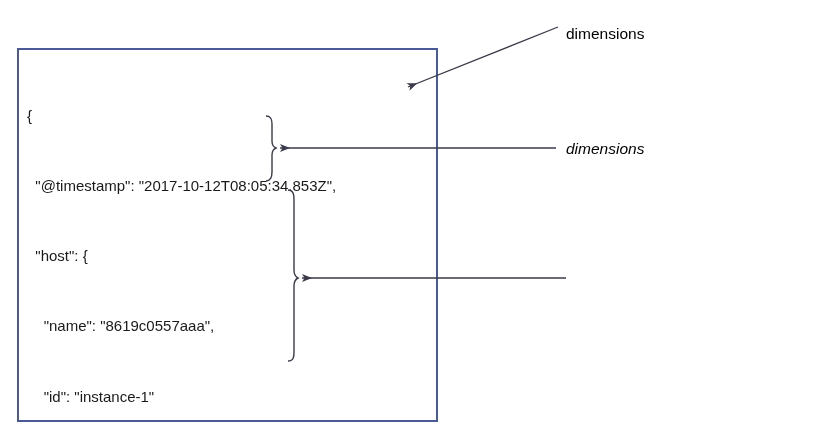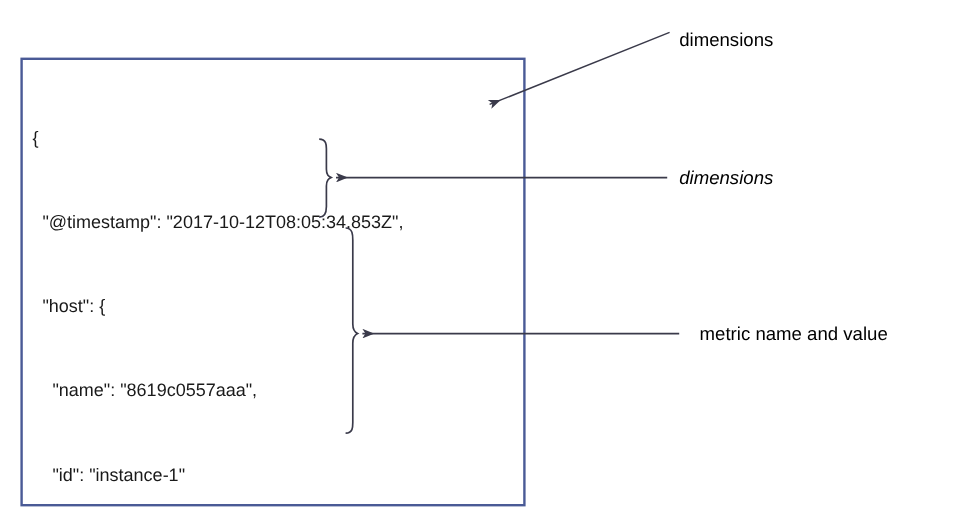--- a/index.html
+++ b/index.html
@@ -136,7 +136,6 @@
 
   <div class="annotation-label" id="label-dimensions">dimensions</div>
 
-  <div class="annotation-label" id="label-metric">metric name and value</div>
 
 </div>
 

